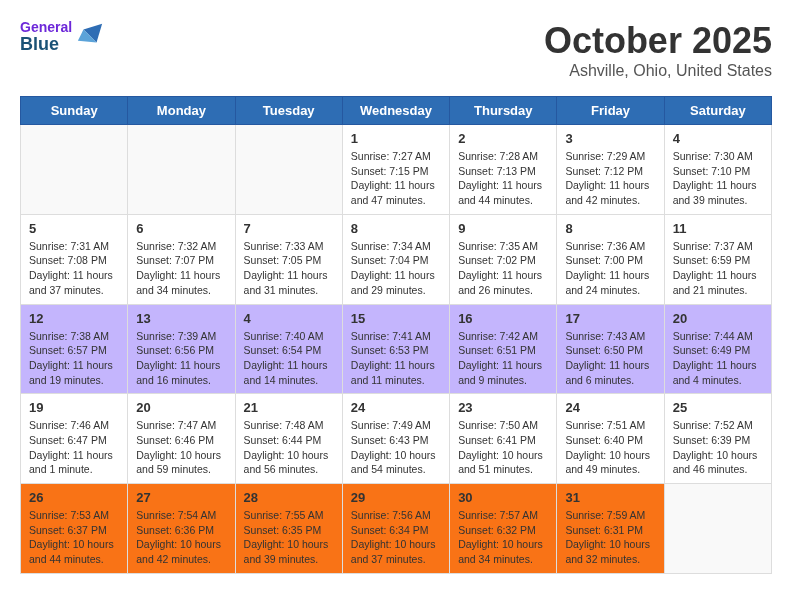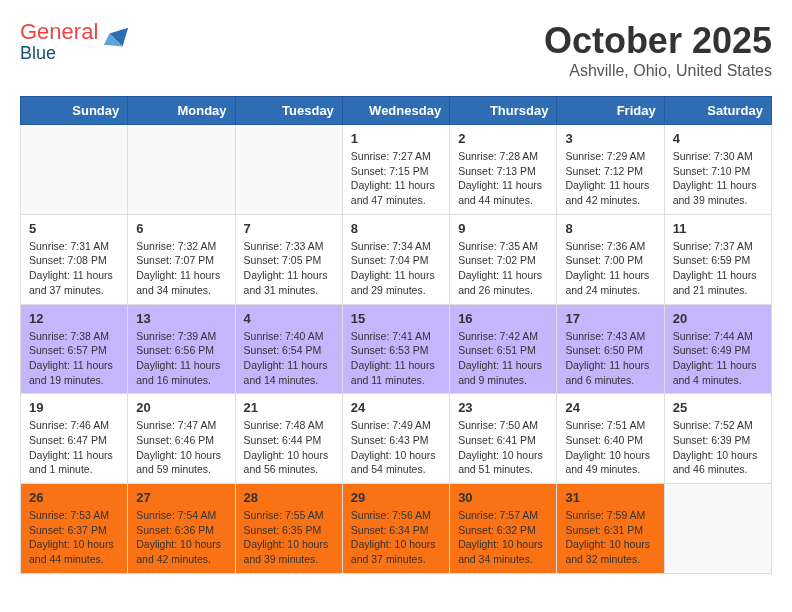--- a/index.html
+++ b/index.html
@@ -101,7 +101,7 @@
 <div class="header">
   <div class="logo">
     <div class="logo-text">
-      <span style="font-size:22px;font-weight:normal;color:#ef4444;">General</span>
+      <span style="font-size:14px;font-weight:bold;color:#6d28d9;">General</span>
       <span style="font-size:18px;font-weight:normal;color:#1a5276;">Blue</span>
     </div>
     <svg class="logo-icon" viewBox="0 0 30 30" xmlns="http://www.w3.org/2000/svg">

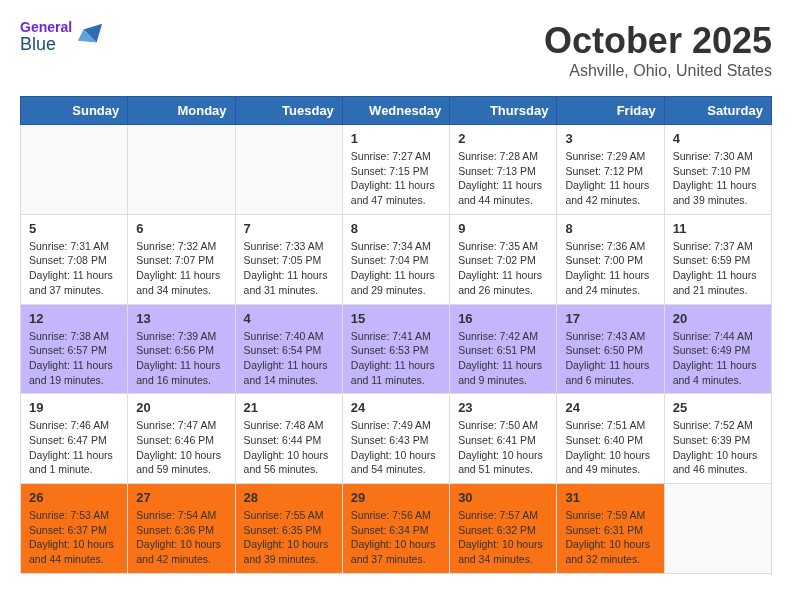--- a/index.html
+++ b/index.html
@@ -102,7 +102,7 @@
   <div class="logo">
     <div class="logo-text">
       <span style="font-size:14px;font-weight:bold;color:#6d28d9;">General</span>
-      <span style="font-size:18px;font-weight:normal;color:#1a5276;">Blue</span>
+      <span style="font-size:18px;font-weight:bold;color:#1a5276;">Blue</span>
     </div>
     <svg class="logo-icon" viewBox="0 0 30 30" xmlns="http://www.w3.org/2000/svg">
       <polygon points="8,8 28,2 22,22" fill="#2e6db4"></polygon>

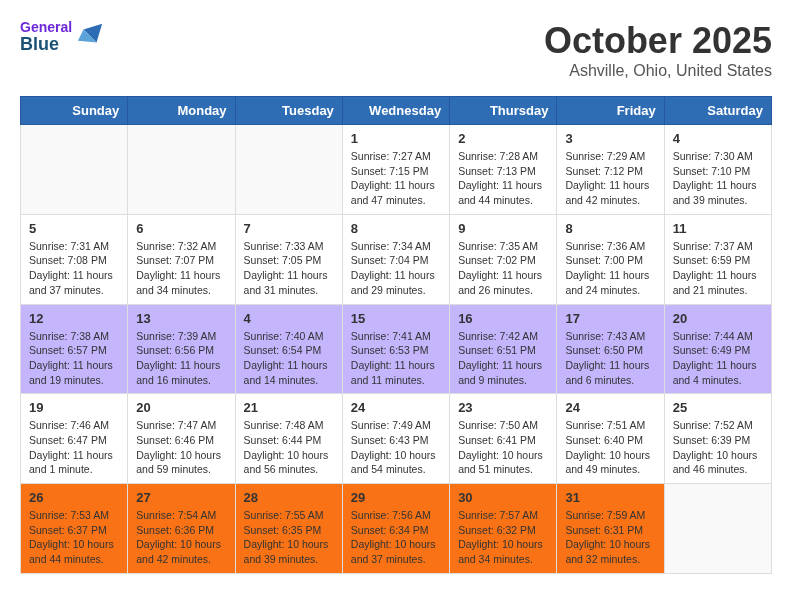--- a/index.html
+++ b/index.html
@@ -51,7 +51,7 @@
     .calendar th {
       background-color: #2e6db4;
       color: #fff;
-      text-align: right;
+      text-align: center;
       padding: 6px 8px;
       font-size: 13px;
       font-weight: bold;

